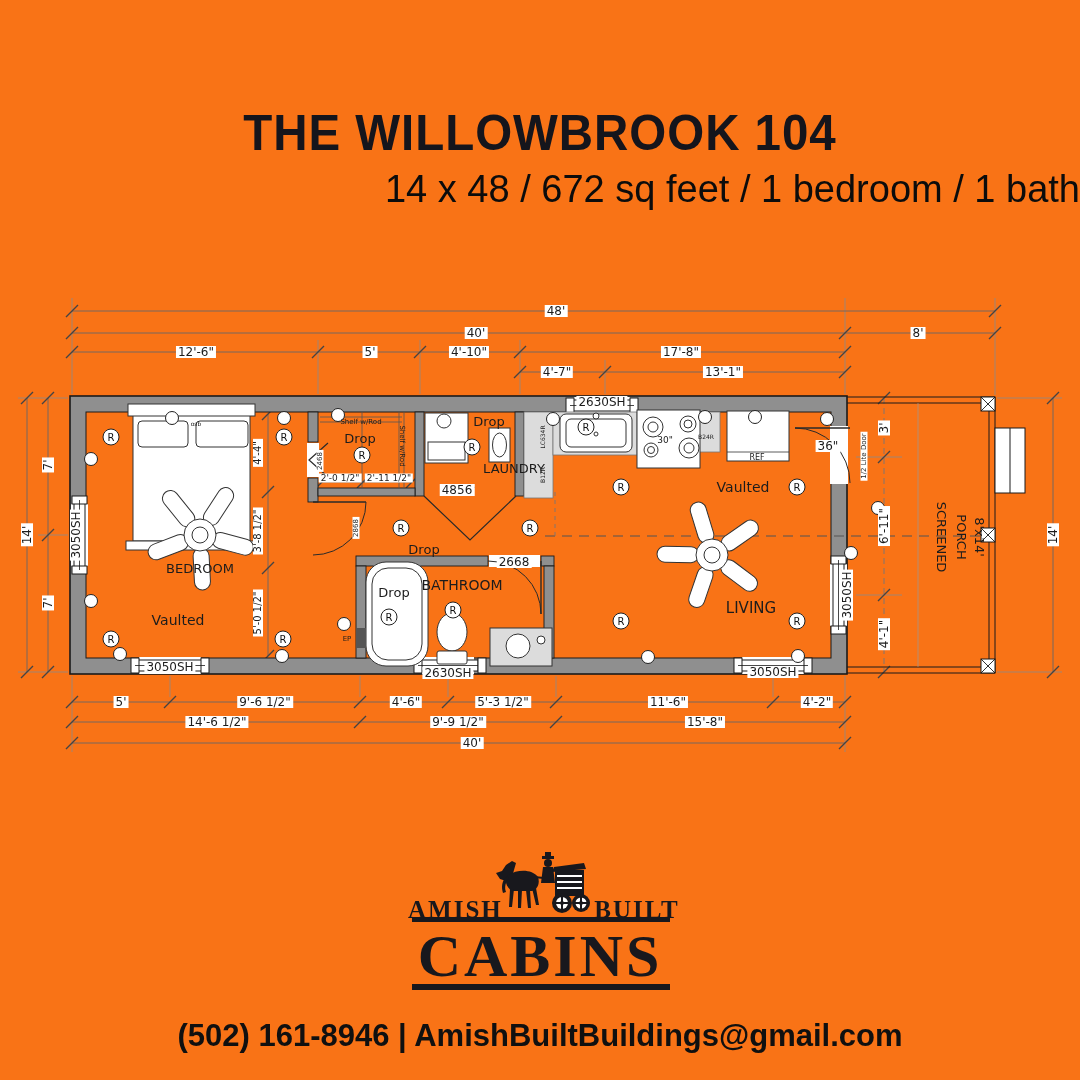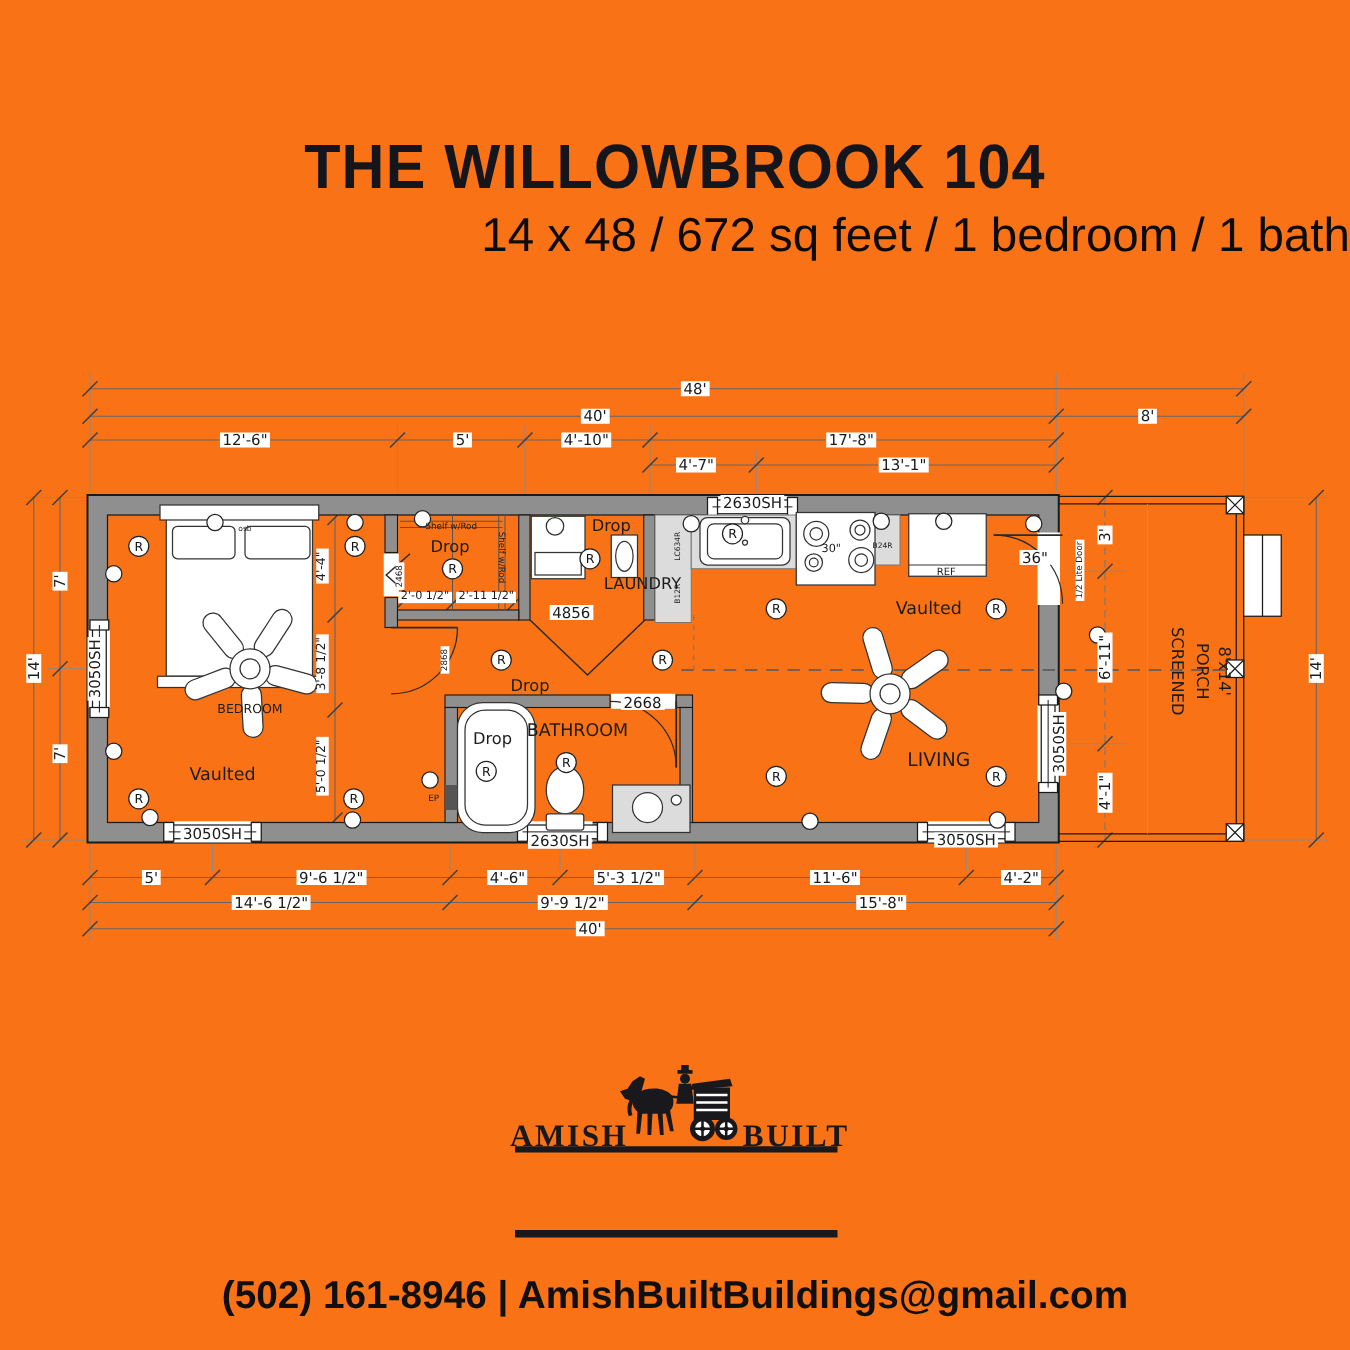--- a/index.html
+++ b/index.html
@@ -346,7 +346,7 @@
       <div class="lbl bg" style="left: 258px; top: 613px; font-size: 10px; transform: translate(-50%, -50%) rotate(-90deg);">5'-0 1/2"</div>
       <div class="lbl bg" style="left: 340px; top: 478px; font-size: 9px;">2'-0 1/2"</div>
       <div class="lbl bg" style="left: 389px; top: 478px; font-size: 9px;">2'-11 1/2"</div>
-      <div class="lbl" style="left: 200px; top: 568px; font-size: 10px;">BEDROOM</div>
+      <div class="lbl" style="left: 200px; top: 568px; font-size: 13px;">BEDROOM</div>
       <div class="lbl" style="left: 178px; top: 620px; font-size: 14px;">Vaulted</div>
       <div class="lbl" style="left: 466px; top: 468px; font-size: 13px; margin-left: 48px;">LAUNDRY</div>
       <div class="lbl" style="left: 462px; top: 557px; font-size: 14px; margin-top: 28px;">BATHROOM</div>

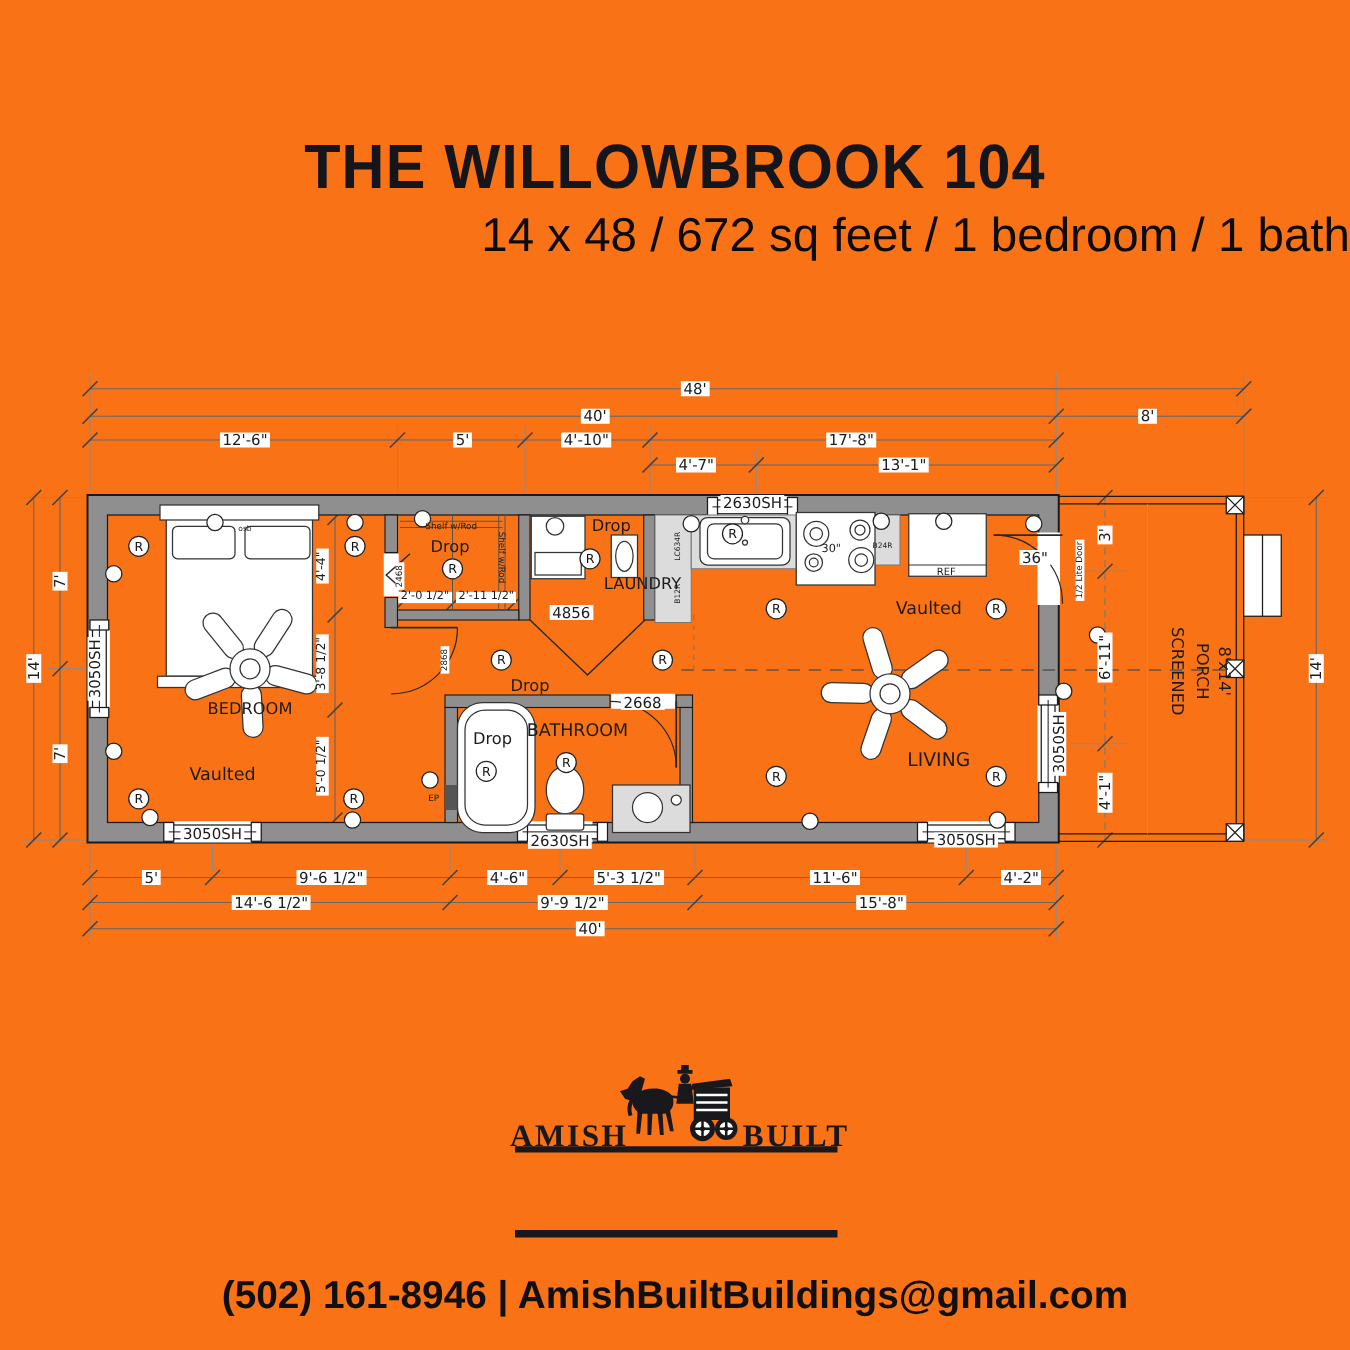--- a/index.html
+++ b/index.html
@@ -423,6 +423,7 @@
   </svg>
 
   <div class="abs rule" id="rule1"></div>
+  <div class="abs" id="brand-main">CABINS</div>
   <div class="abs rule" id="rule2"></div>
 
   <div class="abs" id="contact">

